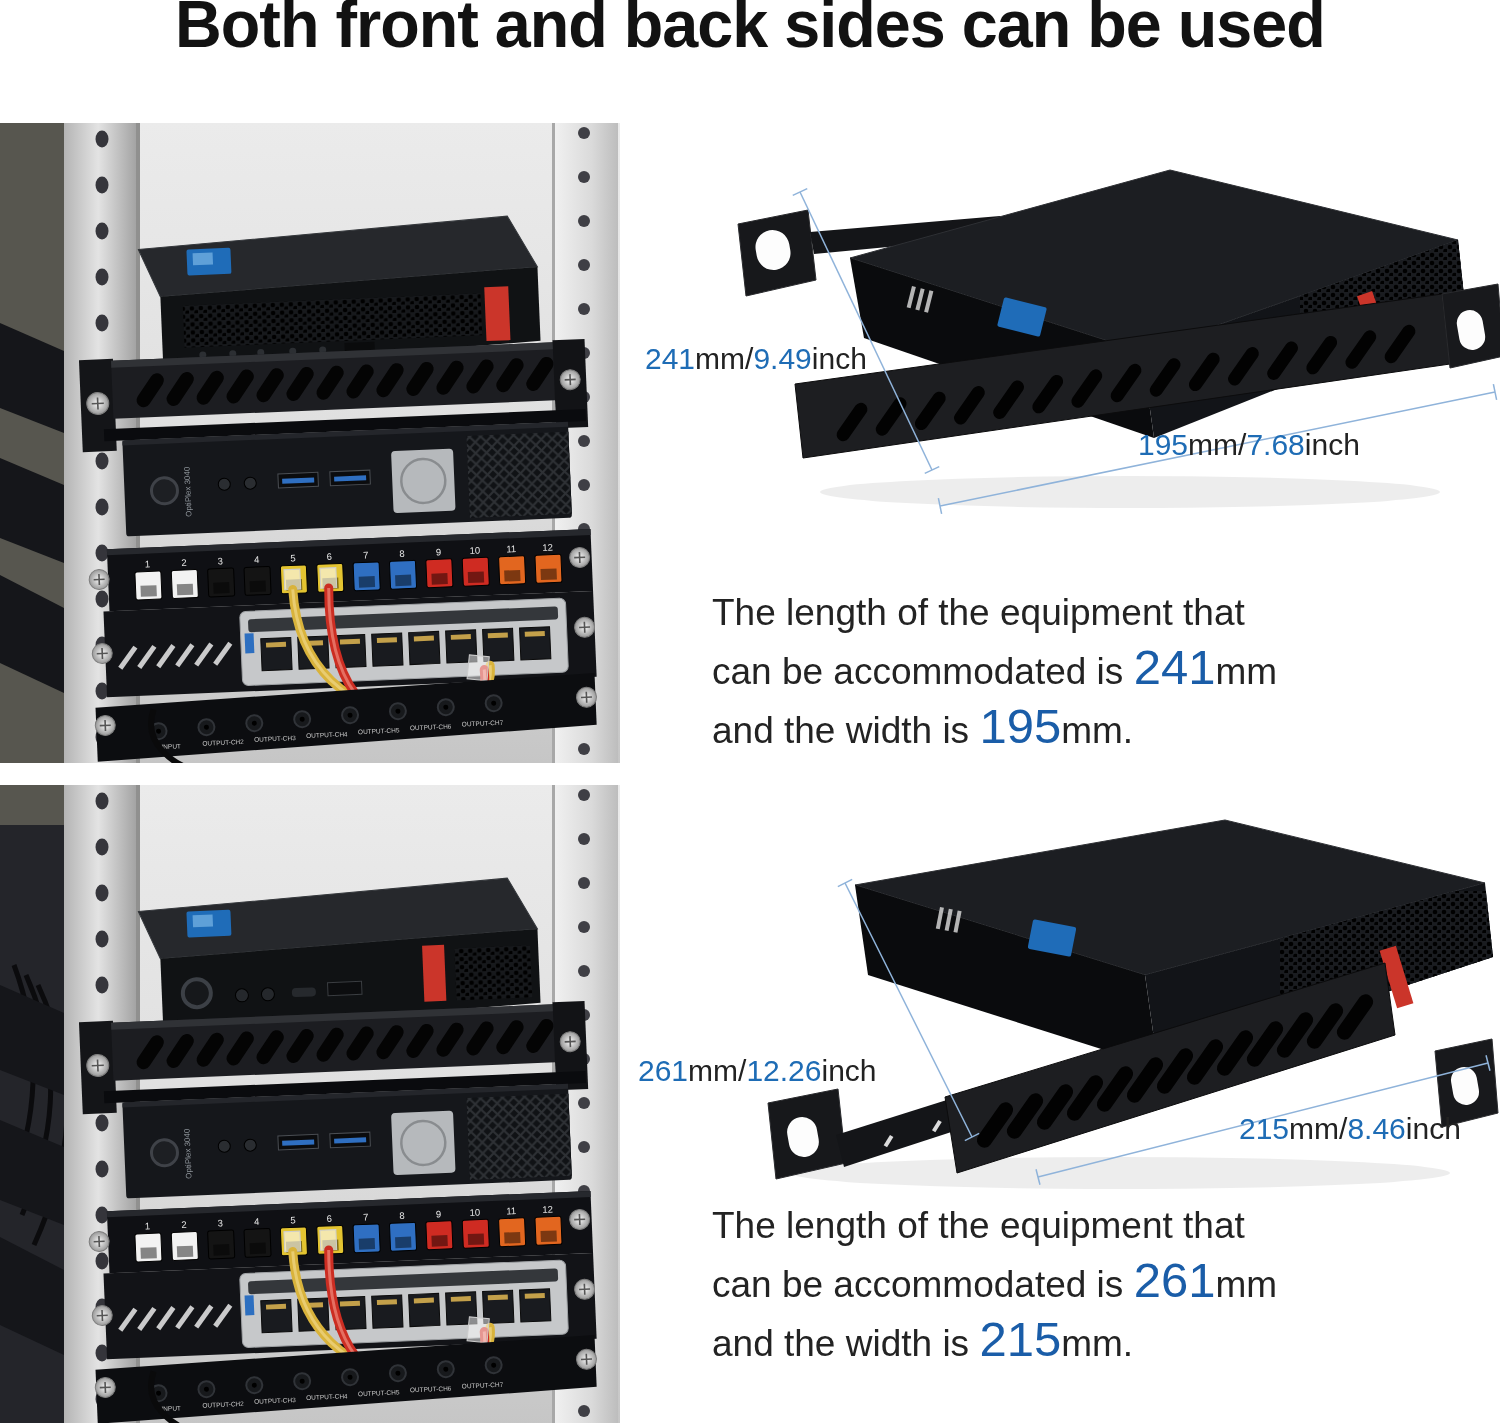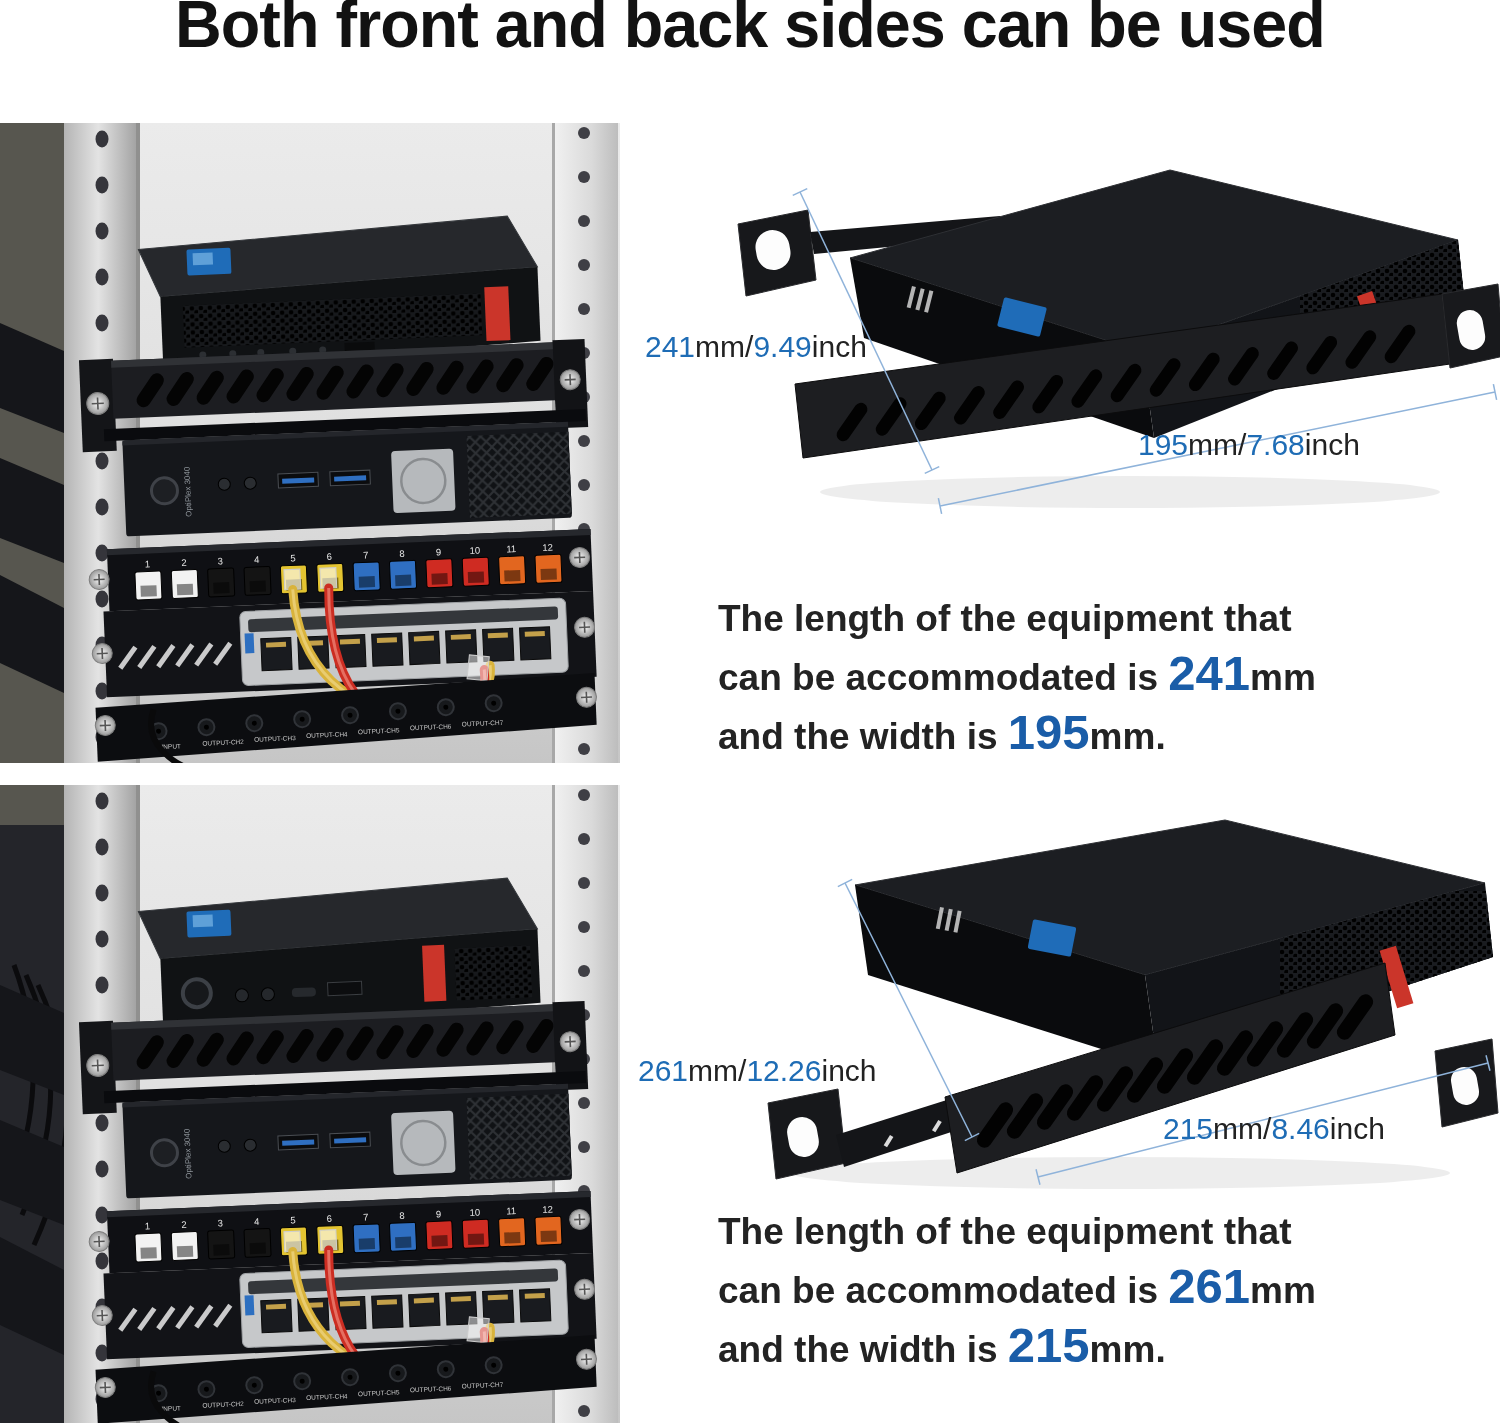--- a/index.html
+++ b/index.html
@@ -20,7 +20,7 @@
   .photo-br{left:640px;top:805px;width:860px;height:400px}
   .ann{position:absolute;font-size:30px;color:#222;white-space:nowrap}
   .ann .num{color:var(--accent,#1e6cb5)}
-  .ann-1{left:645px;top:330px}
+  .ann-1{left:645px;top:342px}
   .ann-2{left:1138px;top:428px}
   .ann-3{left:638px;top:1054px}
   .ann-4{left:1163px;top:1112px}

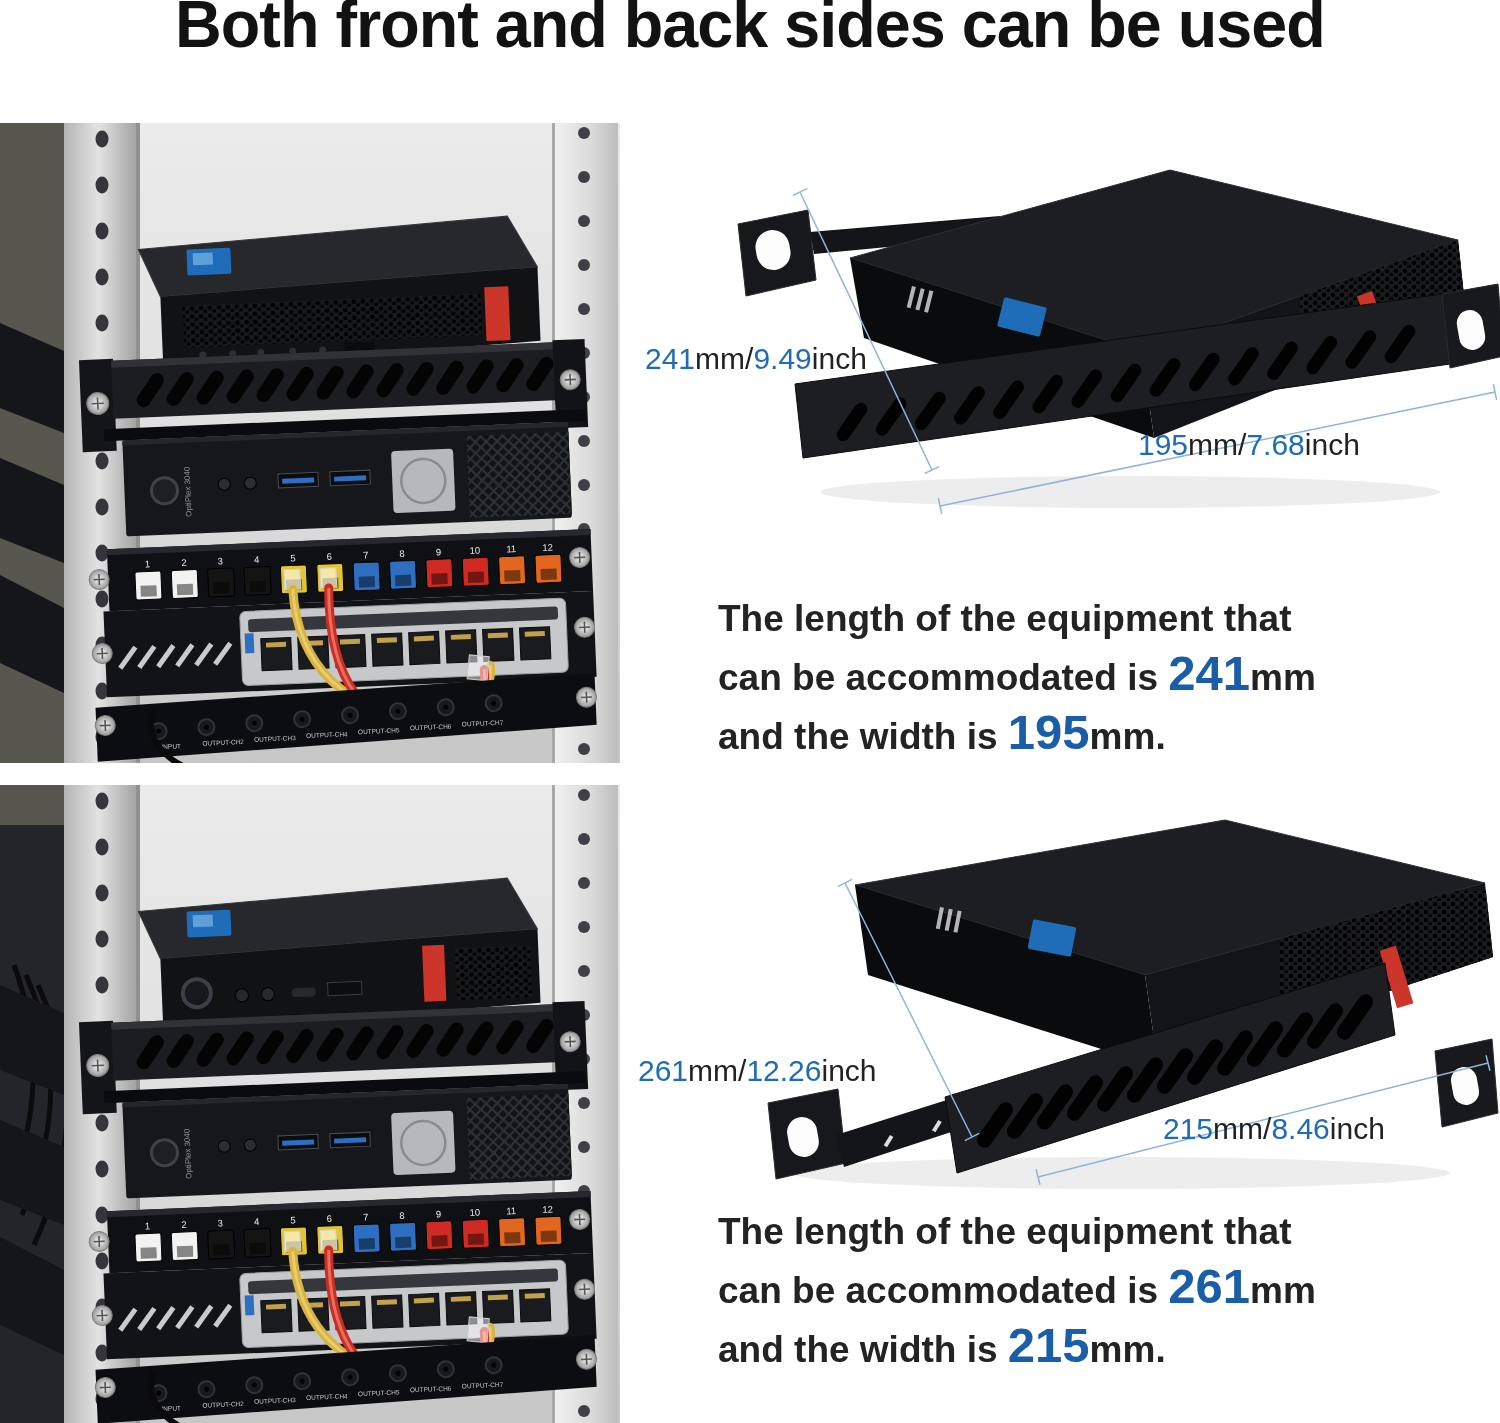--- a/index.html
+++ b/index.html
@@ -25,8 +25,8 @@
   .ann-3{left:638px;top:1054px}
   .ann-4{left:1163px;top:1112px}
   .desc{
-    position:absolute;width:660px;margin:6px;
-    font-size:37px;line-height:55px;font-weight:bold;color:#232323;
+    position:absolute;width:660px;margin:0;
+    font-size:37px;line-height:55px;font-weight:normal;color:#232323;
   }
   .desc .bignum{font-size:49px;color:var(--pblue,#1a5da8)}
   .desc-1{left:712px;top:585px}

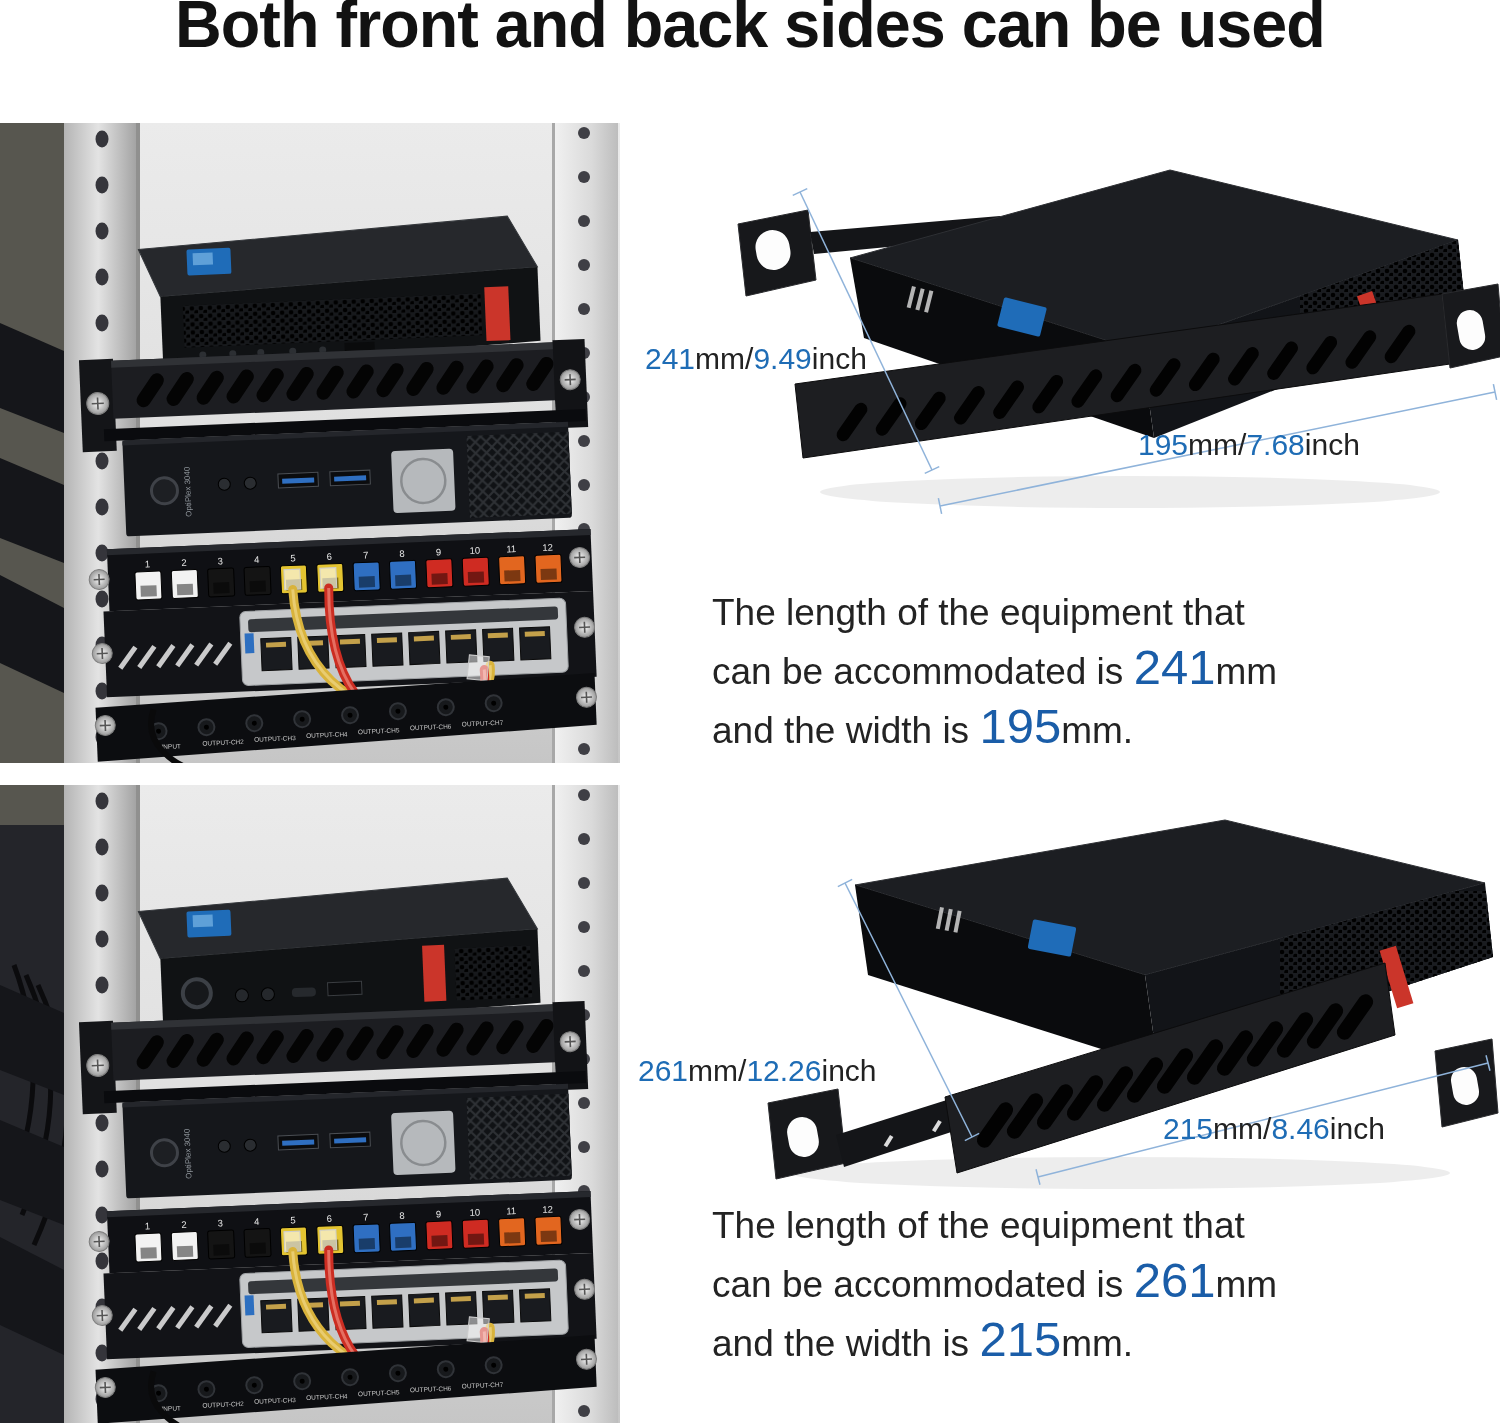--- a/index.html
+++ b/index.html
@@ -23,7 +23,7 @@
   .ann-1{left:645px;top:342px}
   .ann-2{left:1138px;top:428px}
   .ann-3{left:638px;top:1054px}
-  .ann-4{left:1163px;top:1112px}
+  .ann-4{left:1239px;top:1112px}
   .desc{
     position:absolute;width:660px;margin:0;
     font-size:37px;line-height:55px;font-weight:normal;color:#232323;

